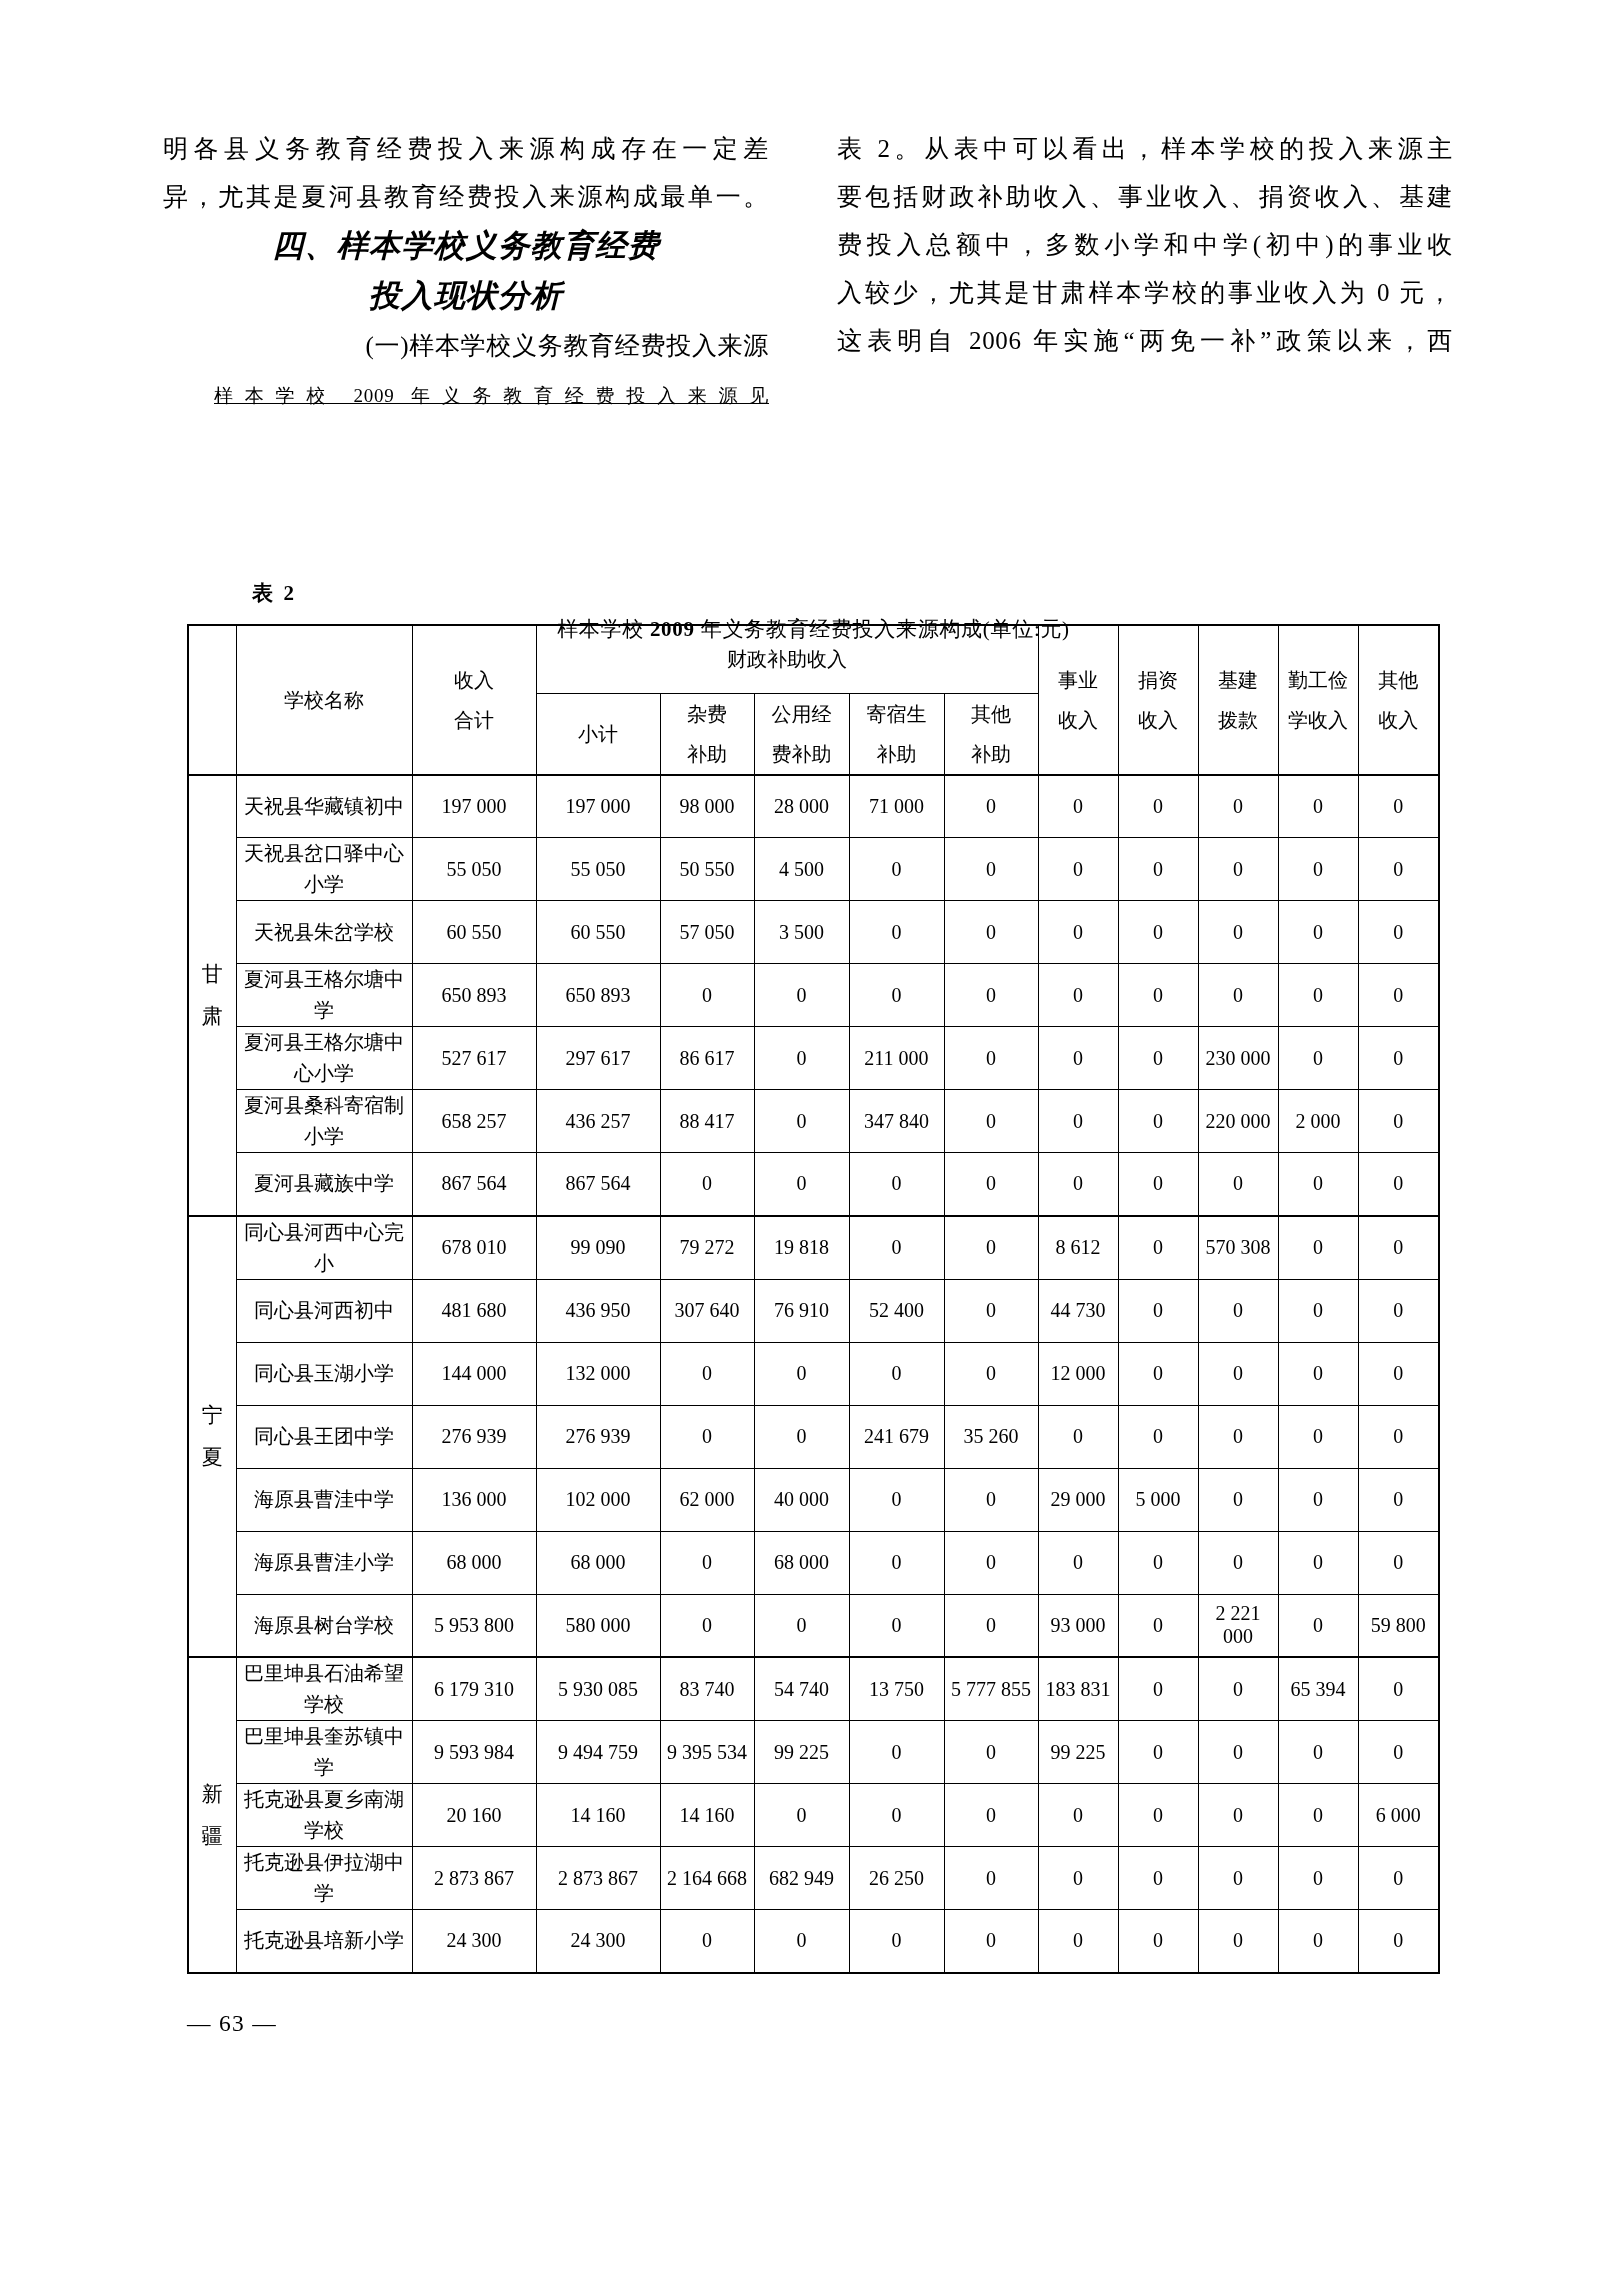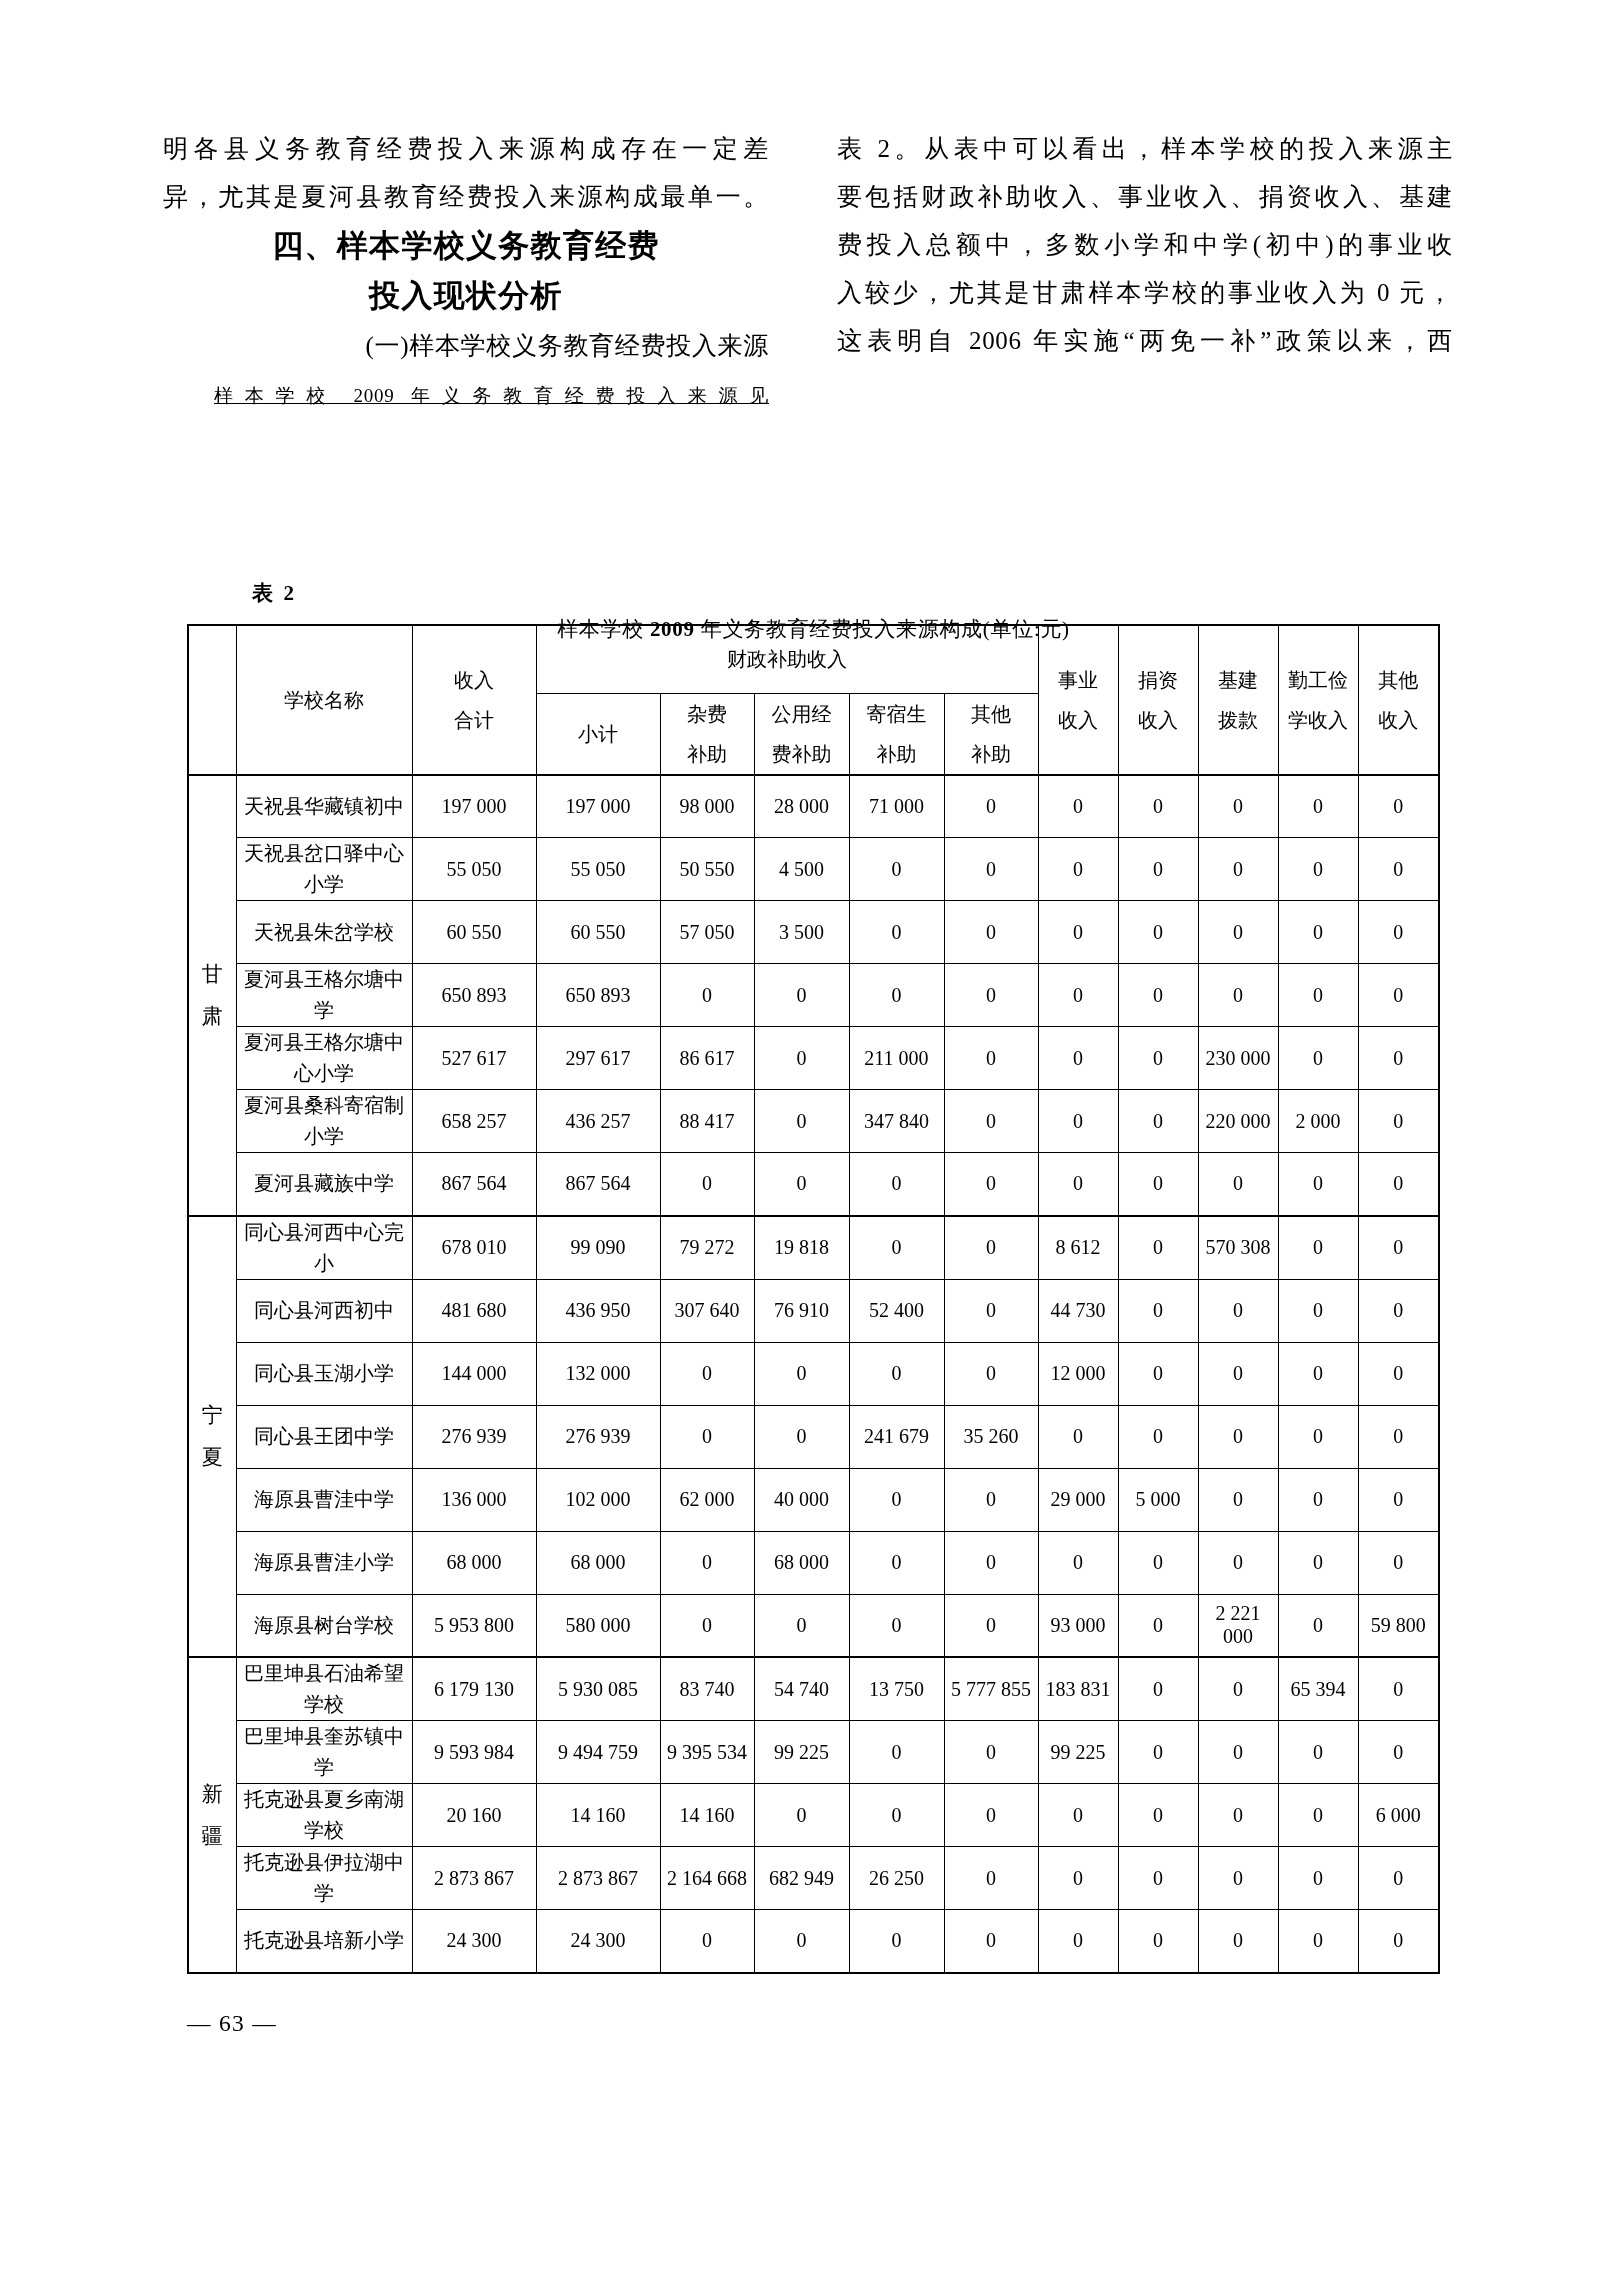--- a/index.html
+++ b/index.html
@@ -16,7 +16,7 @@
     white-space:nowrap;letter-spacing:0.7px;
   }
   .heading{
-    font-size:31px;font-weight:bold;line-height:50px;text-align:center;letter-spacing:1.3px;
+    font-size:31px;font-weight:bold;line-height:50px;text-align:center;letter-spacing:1.3px;font-style:italic;
   }
   .subheading{
     font-size:25px;line-height:50px;padding-left:51px;letter-spacing:0.7px;text-align:right;

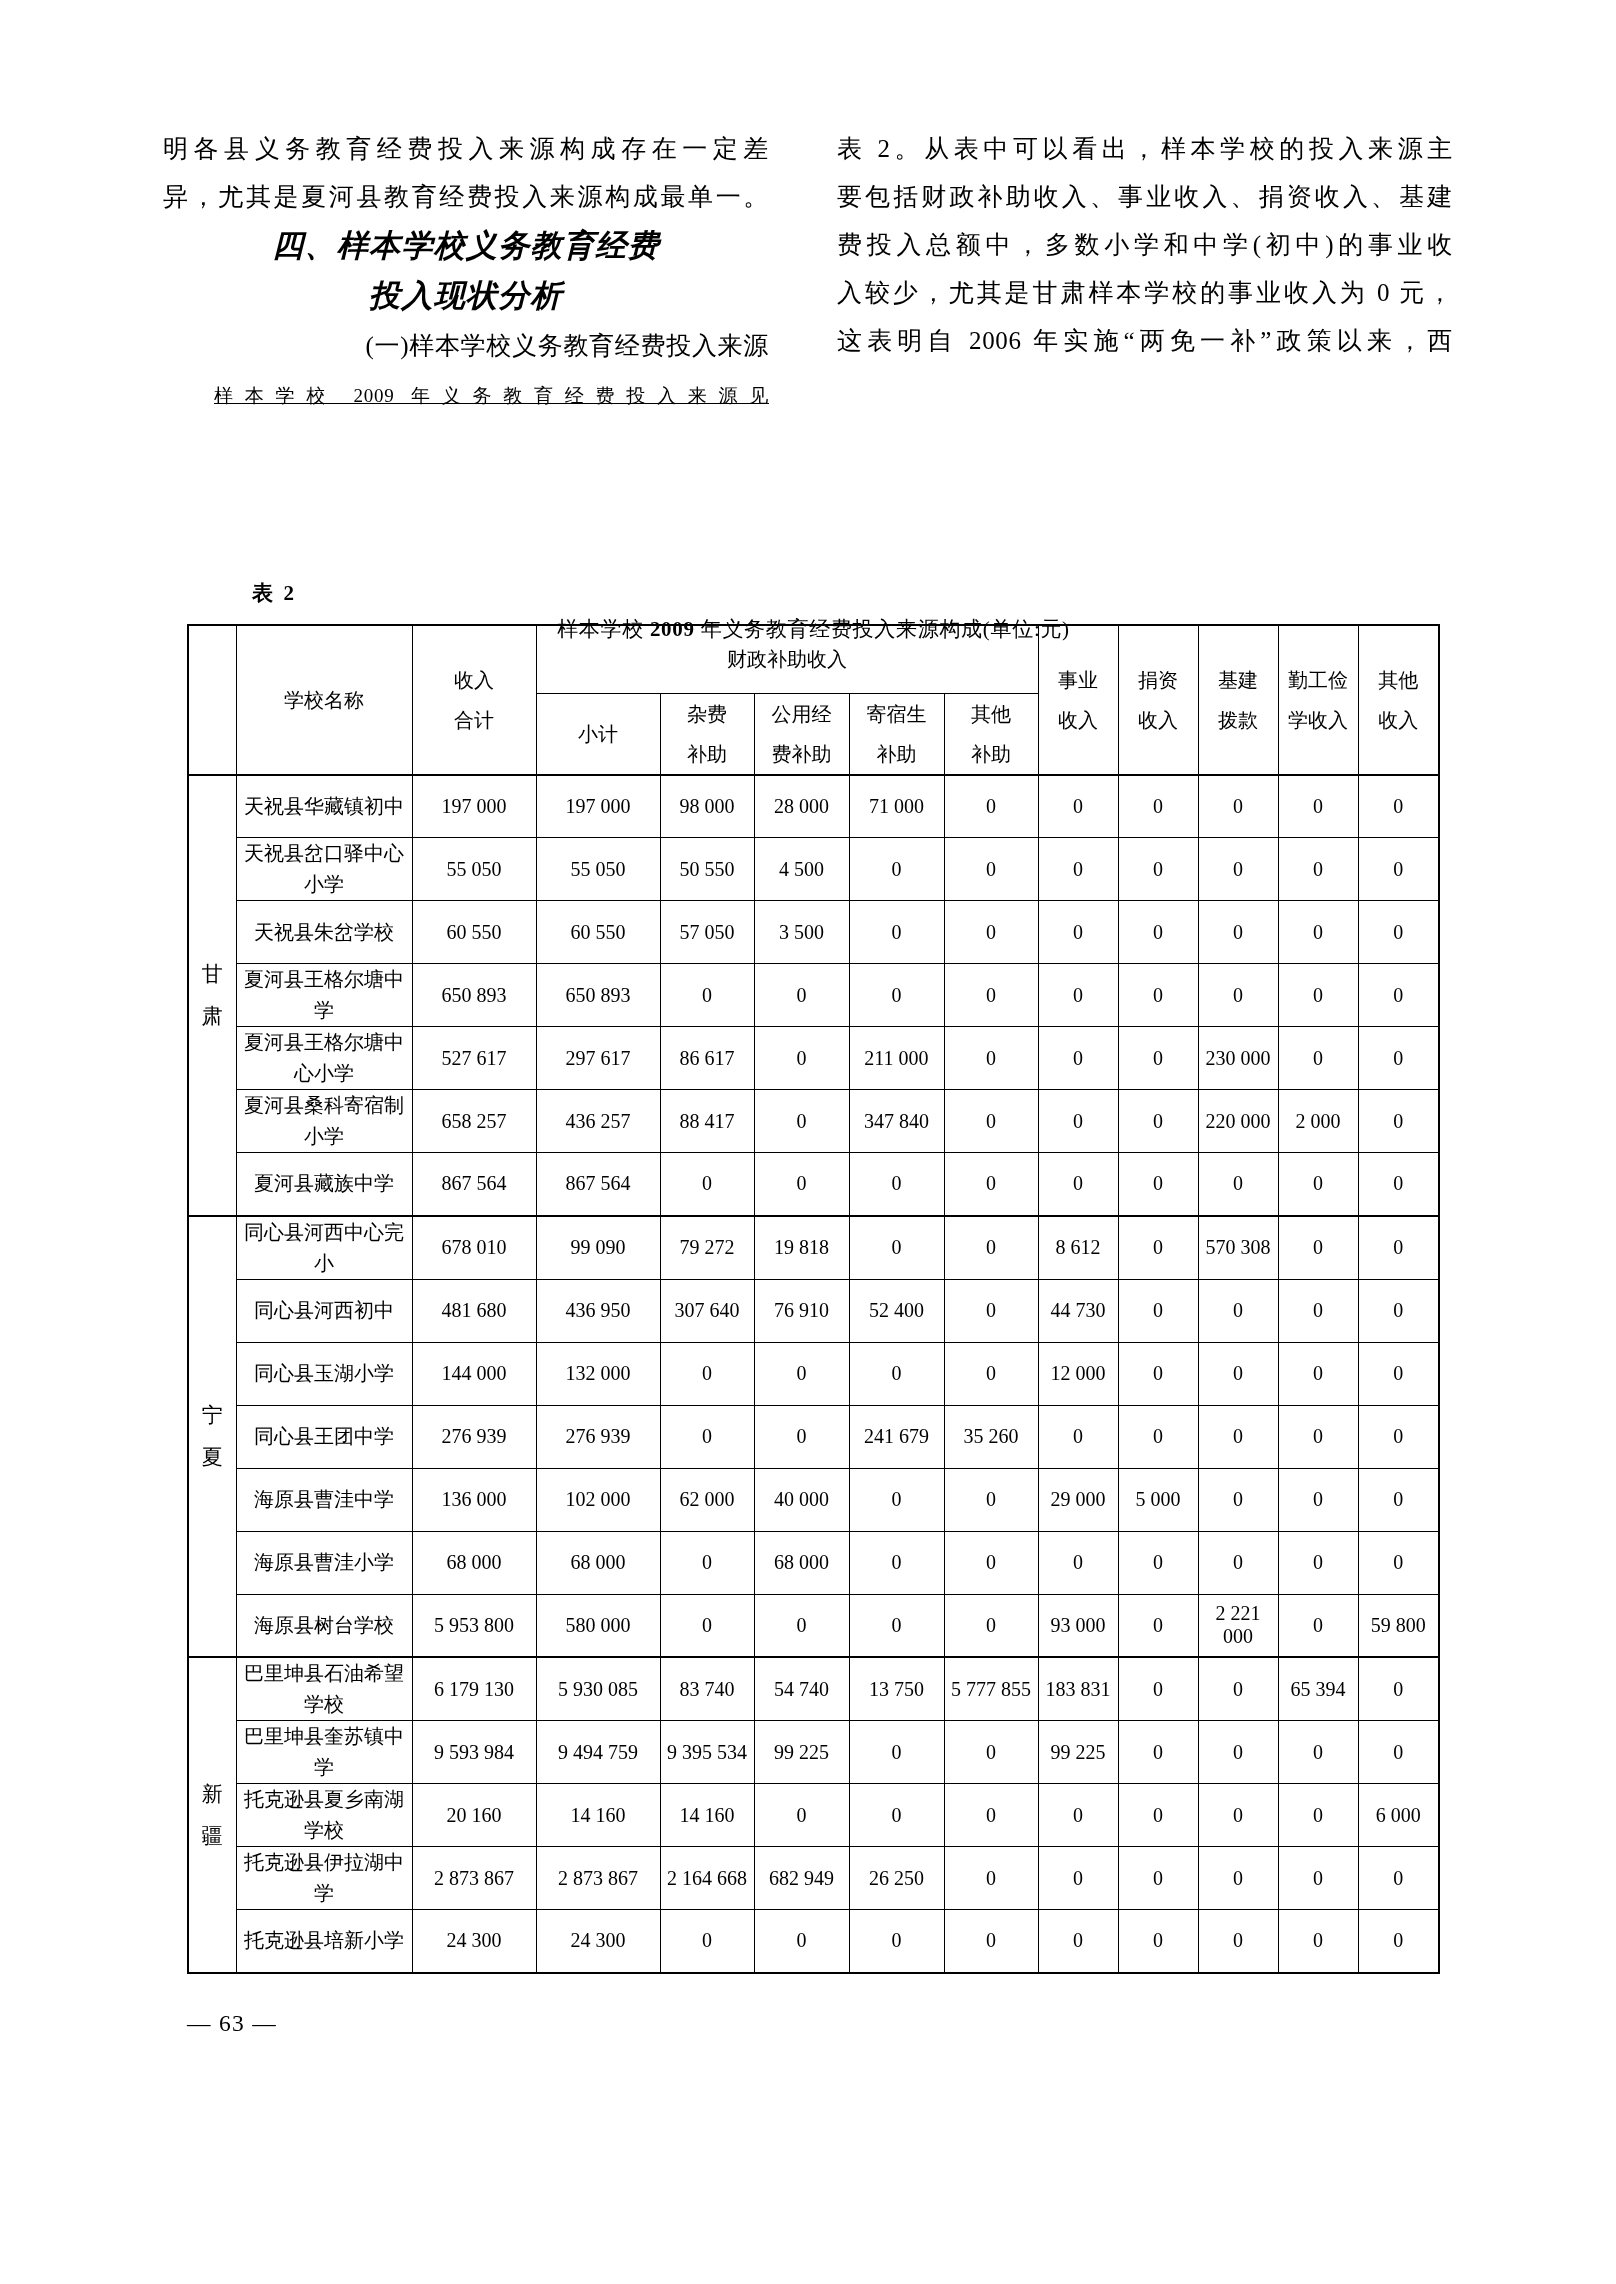--- a/index.html
+++ b/index.html
@@ -343,7 +343,7 @@
 疆</div>
         </td>
         <td class="school">巴里坤县石油希望学校</td>
-        <td class="num">6 179 130</td>
+        <td class="num">6 179 310</td>
         <td class="num">5 930 085</td>
         <td class="num">83 740</td>
         <td class="num">54 740</td>

